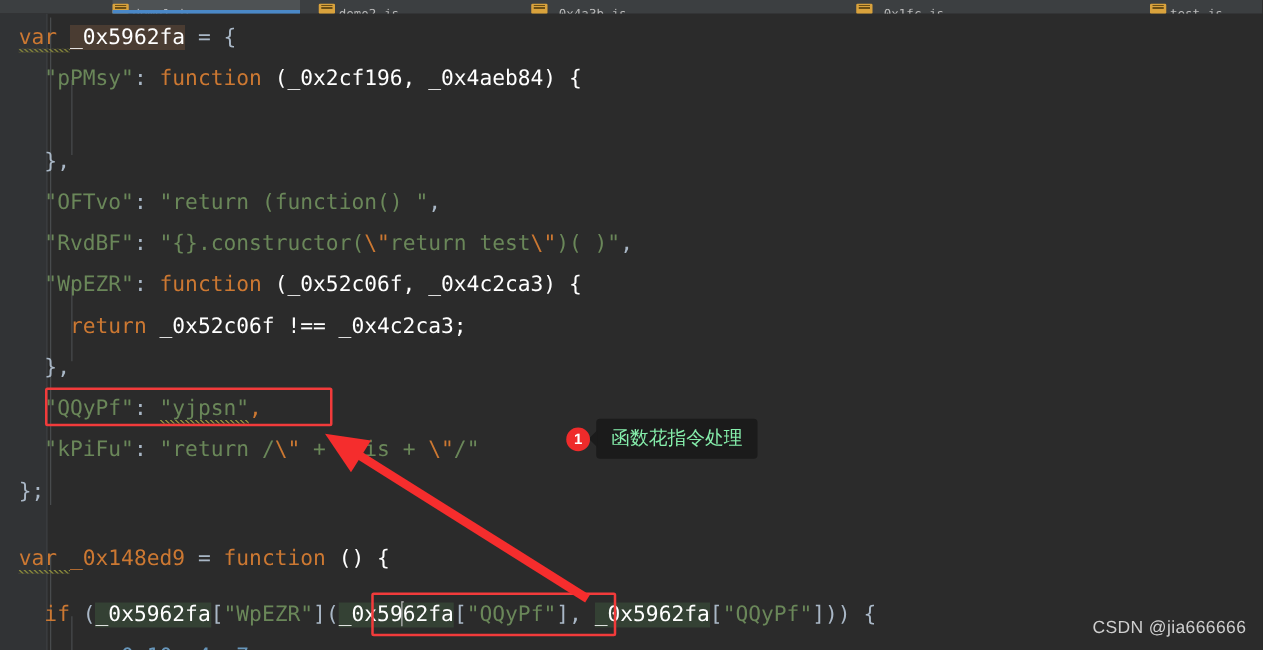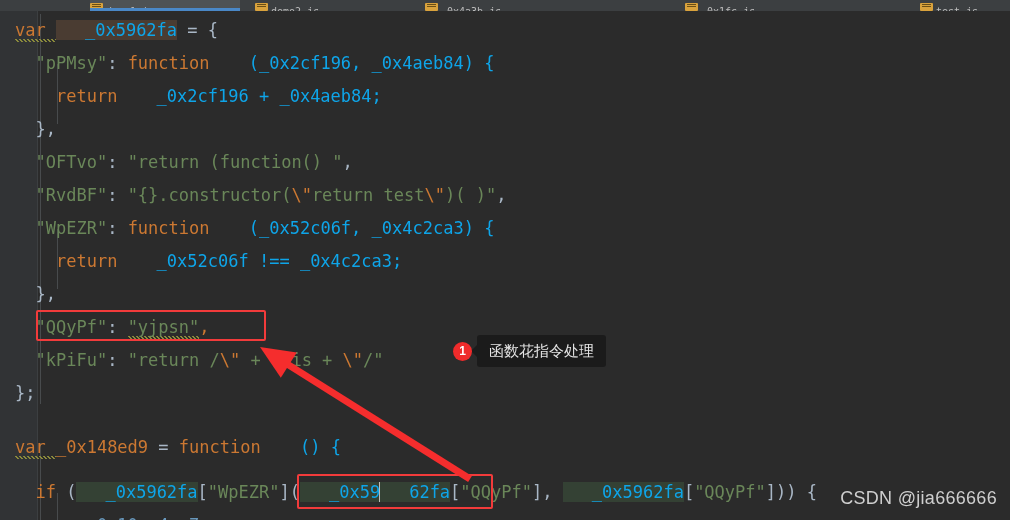--- a/index.html
+++ b/index.html
@@ -69,7 +69,7 @@
   .kw    { color:#cc7832; }
   .str   { color:#6a8759; }
   .num   { color:#6897bb; }
-  .ident { color:#0ea5e9;padding-left:29px; }
+  .ident { color:#ffffff; }
   .punc  { color:#a9b7c6; }
   .colon { color:#a9b7c6; }
   .brk   { color:#a9b7c6; }

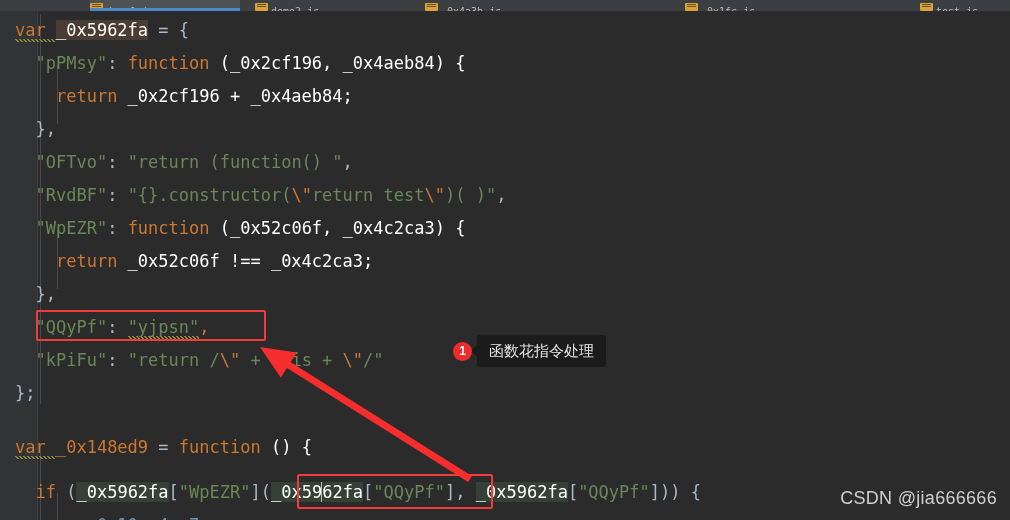--- a/index.html
+++ b/index.html
@@ -189,7 +189,6 @@
         <div class="indent-guide" style="left: 57px; top: 482px; height: 27px;"></div>
         <div class="line" style="top: 3px; left: 15px;"><span class="kw squiggle">var </span><span class="ident hl-write">_0x5962fa</span><span class="punc"> = {</span></div>
         <div class="line" style="top: 36px; left: 15px;"><span class="punc">  </span><span class="str">"pPMsy"</span><span class="colon">: </span><span class="kw">function </span><span class="ident">(_0x2cf196, _0x4aeb84) {</span></div>
-        <div class="line" style="top: 69px; left: 15px;"><span class="punc">    </span><span class="kw">return </span><span class="ident">_0x2cf196 + _0x4aeb84;</span></div>
         <div class="line" style="top: 102px; left: 15px;"><span class="punc">  },</span></div>
         <div class="line" style="top: 135px; left: 15px;"><span class="punc">  </span><span class="str">"OFTvo"</span><span class="colon">: </span><span class="str">"return (function() "</span><span class="punc">,</span></div>
         <div class="line" style="top: 168px; left: 15px;"><span class="punc">  </span><span class="str">"RvdBF"</span><span class="colon">: </span><span class="str">"{}.constructor(</span><span class="kw">\"</span><span class="str">return test</span><span class="kw">\"</span><span class="str">)( )"</span><span class="punc">,</span></div>

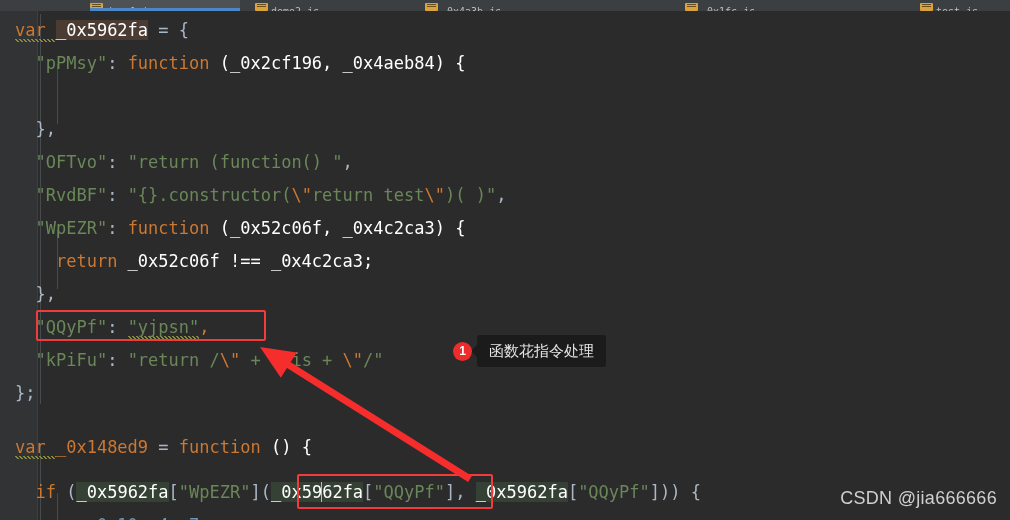--- a/index.html
+++ b/index.html
@@ -120,7 +120,7 @@
   }
   .callout-bubble {
     position:relative;
-    background:#1b1b1b; color:#e5e5e5;
+    background:#1b1b1b; color:#86efac;
     font-family:"Liberation Sans",sans-serif;
     font-size:15px; line-height:1;
     padding:8px 12px 9px 12px;

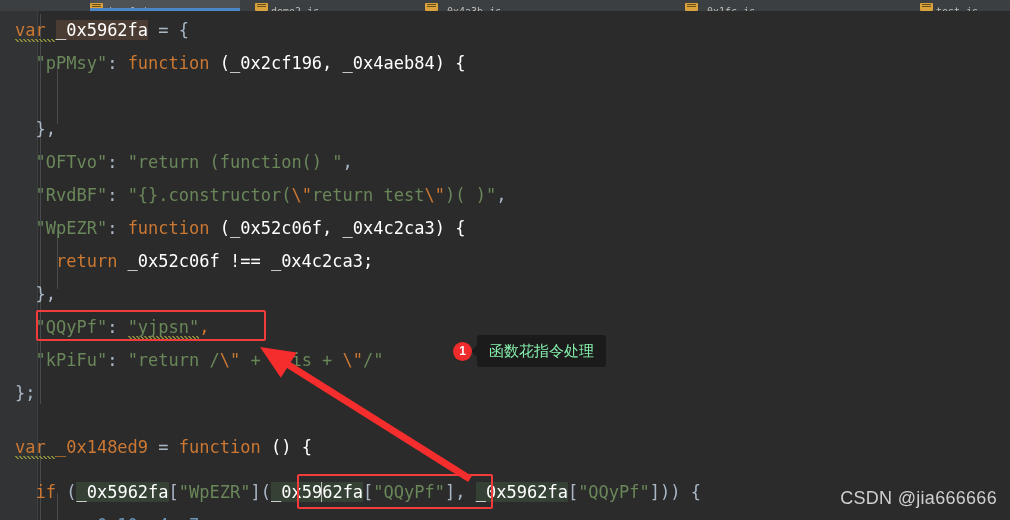--- a/index.html
+++ b/index.html
@@ -144,7 +144,7 @@
   .watermark {
     position:absolute; right:13px; bottom:11px;
     font-family:"Liberation Sans",sans-serif;
-    font-size:18px; color:#cfcfcf;
+    font-size:14px; color:#cfcfcf;
     letter-spacing:0.3px;
     white-space:nowrap;
   }

